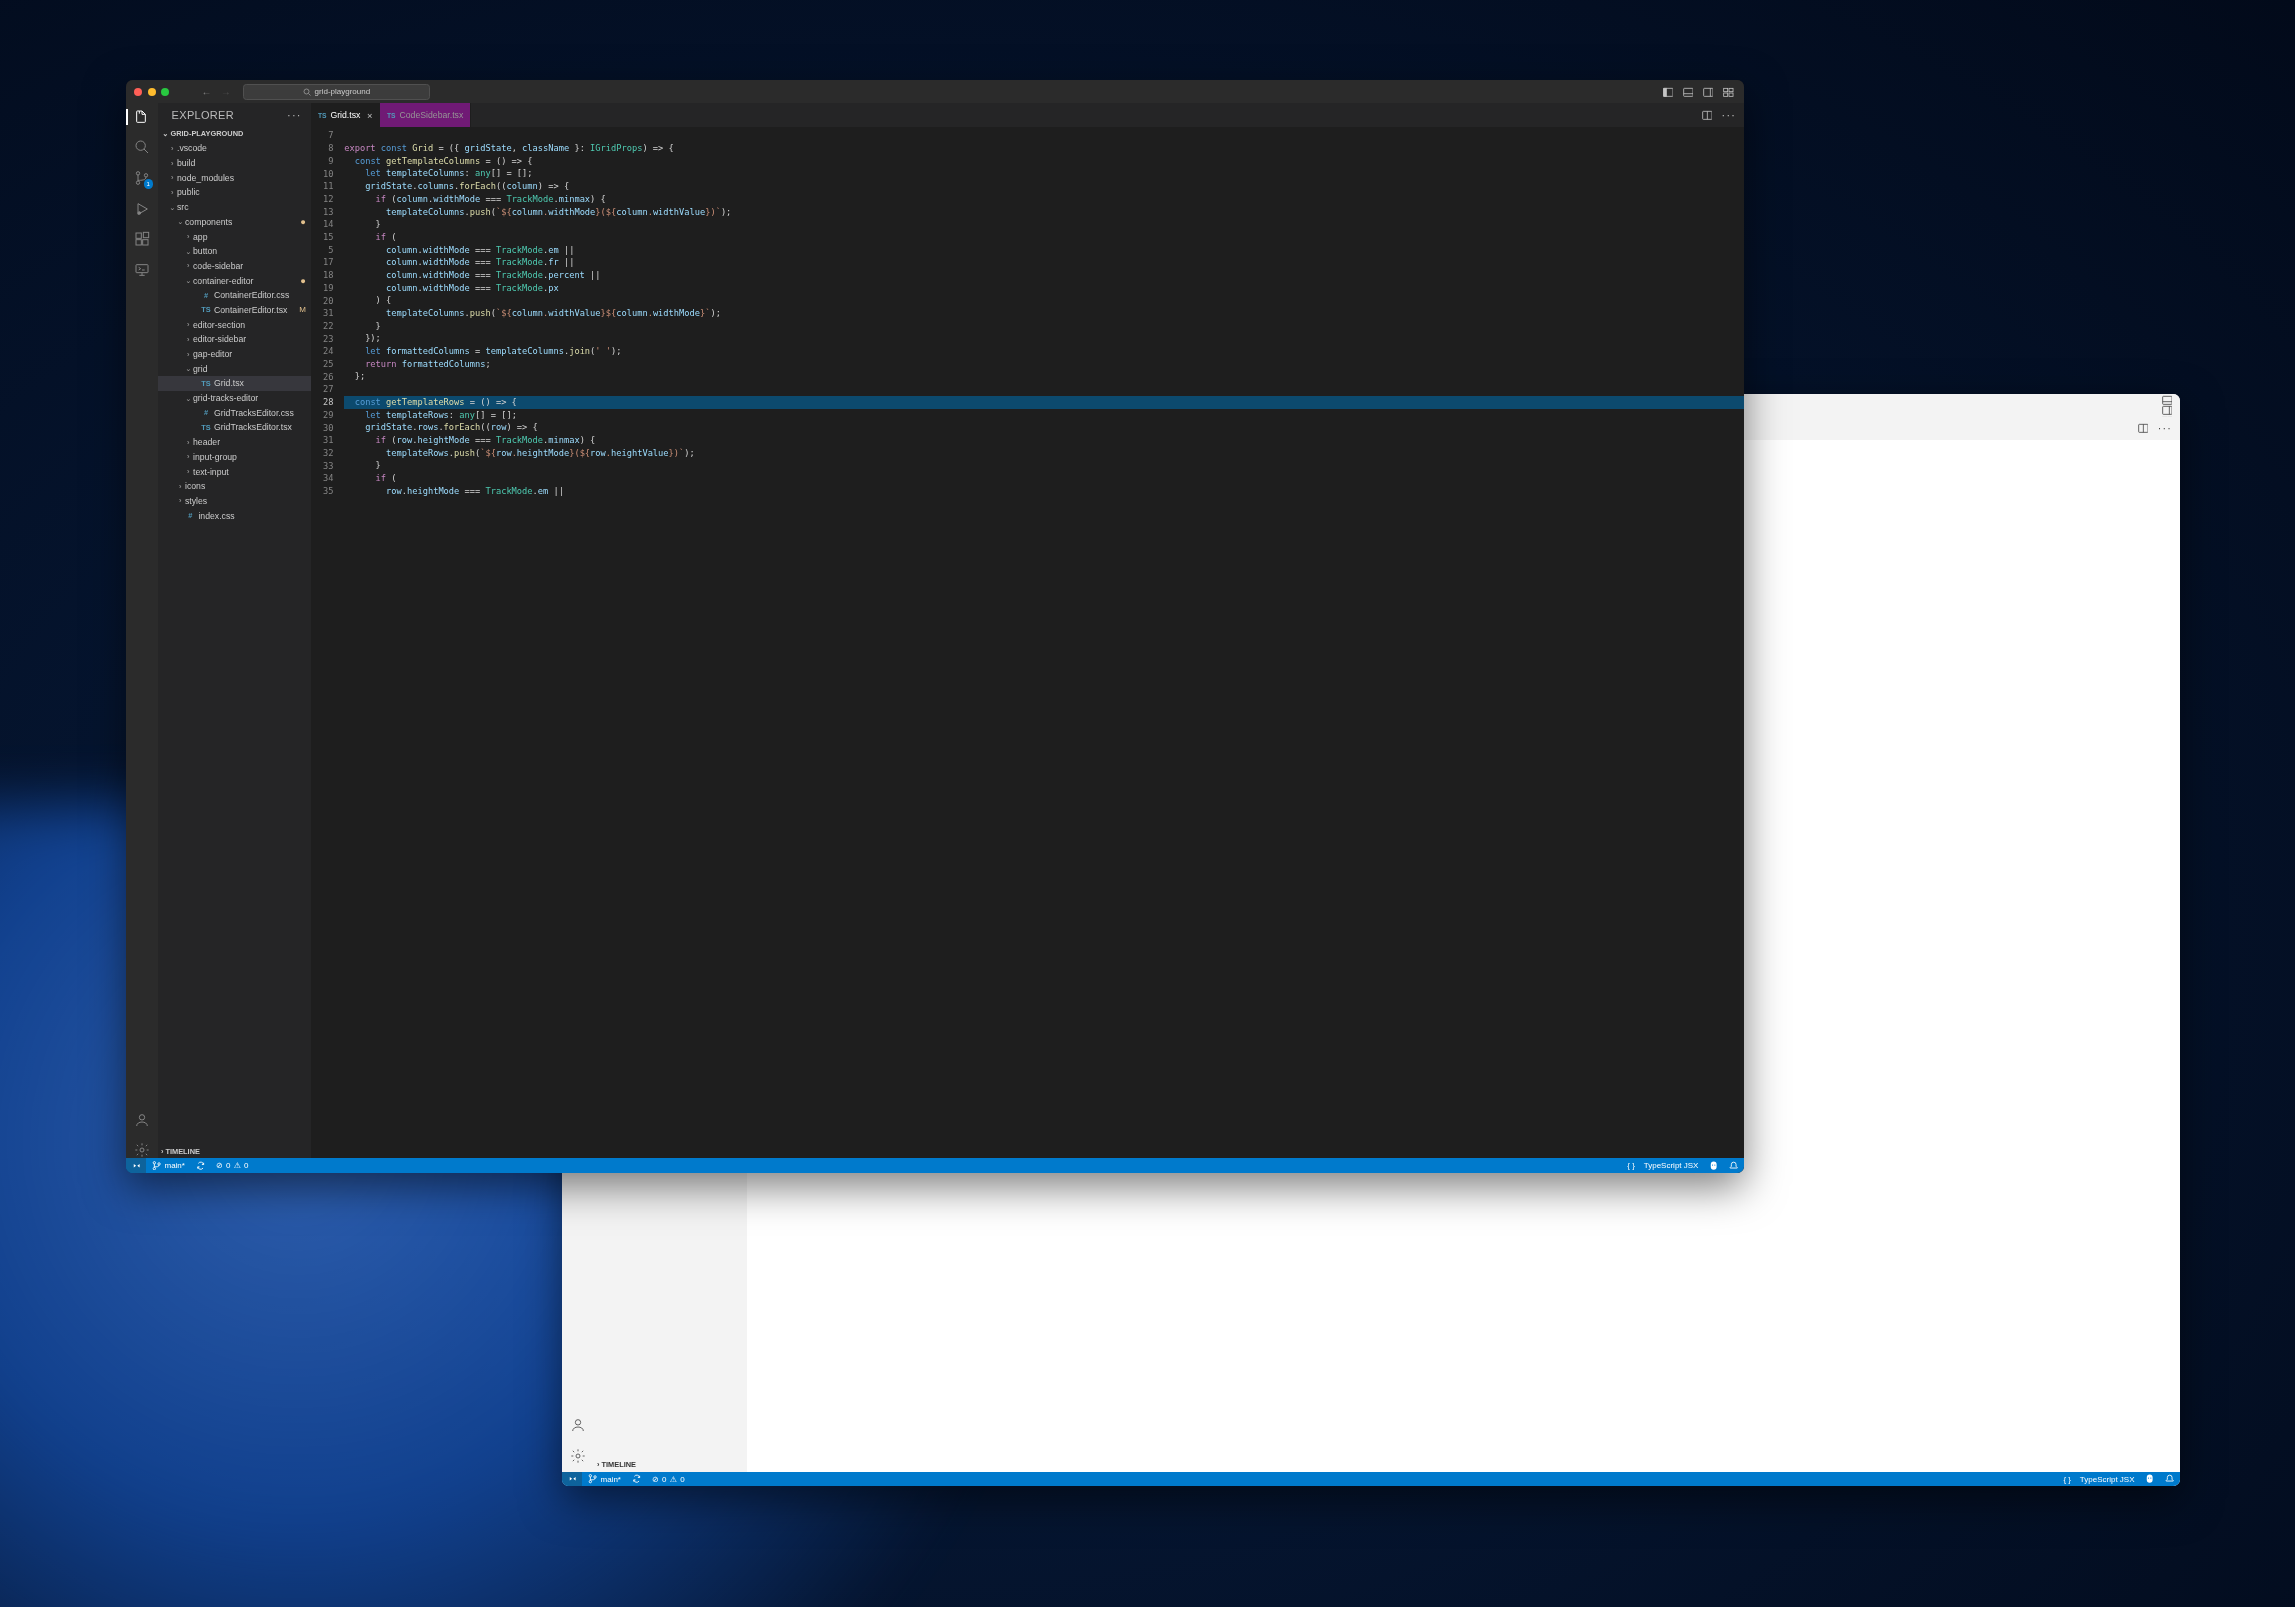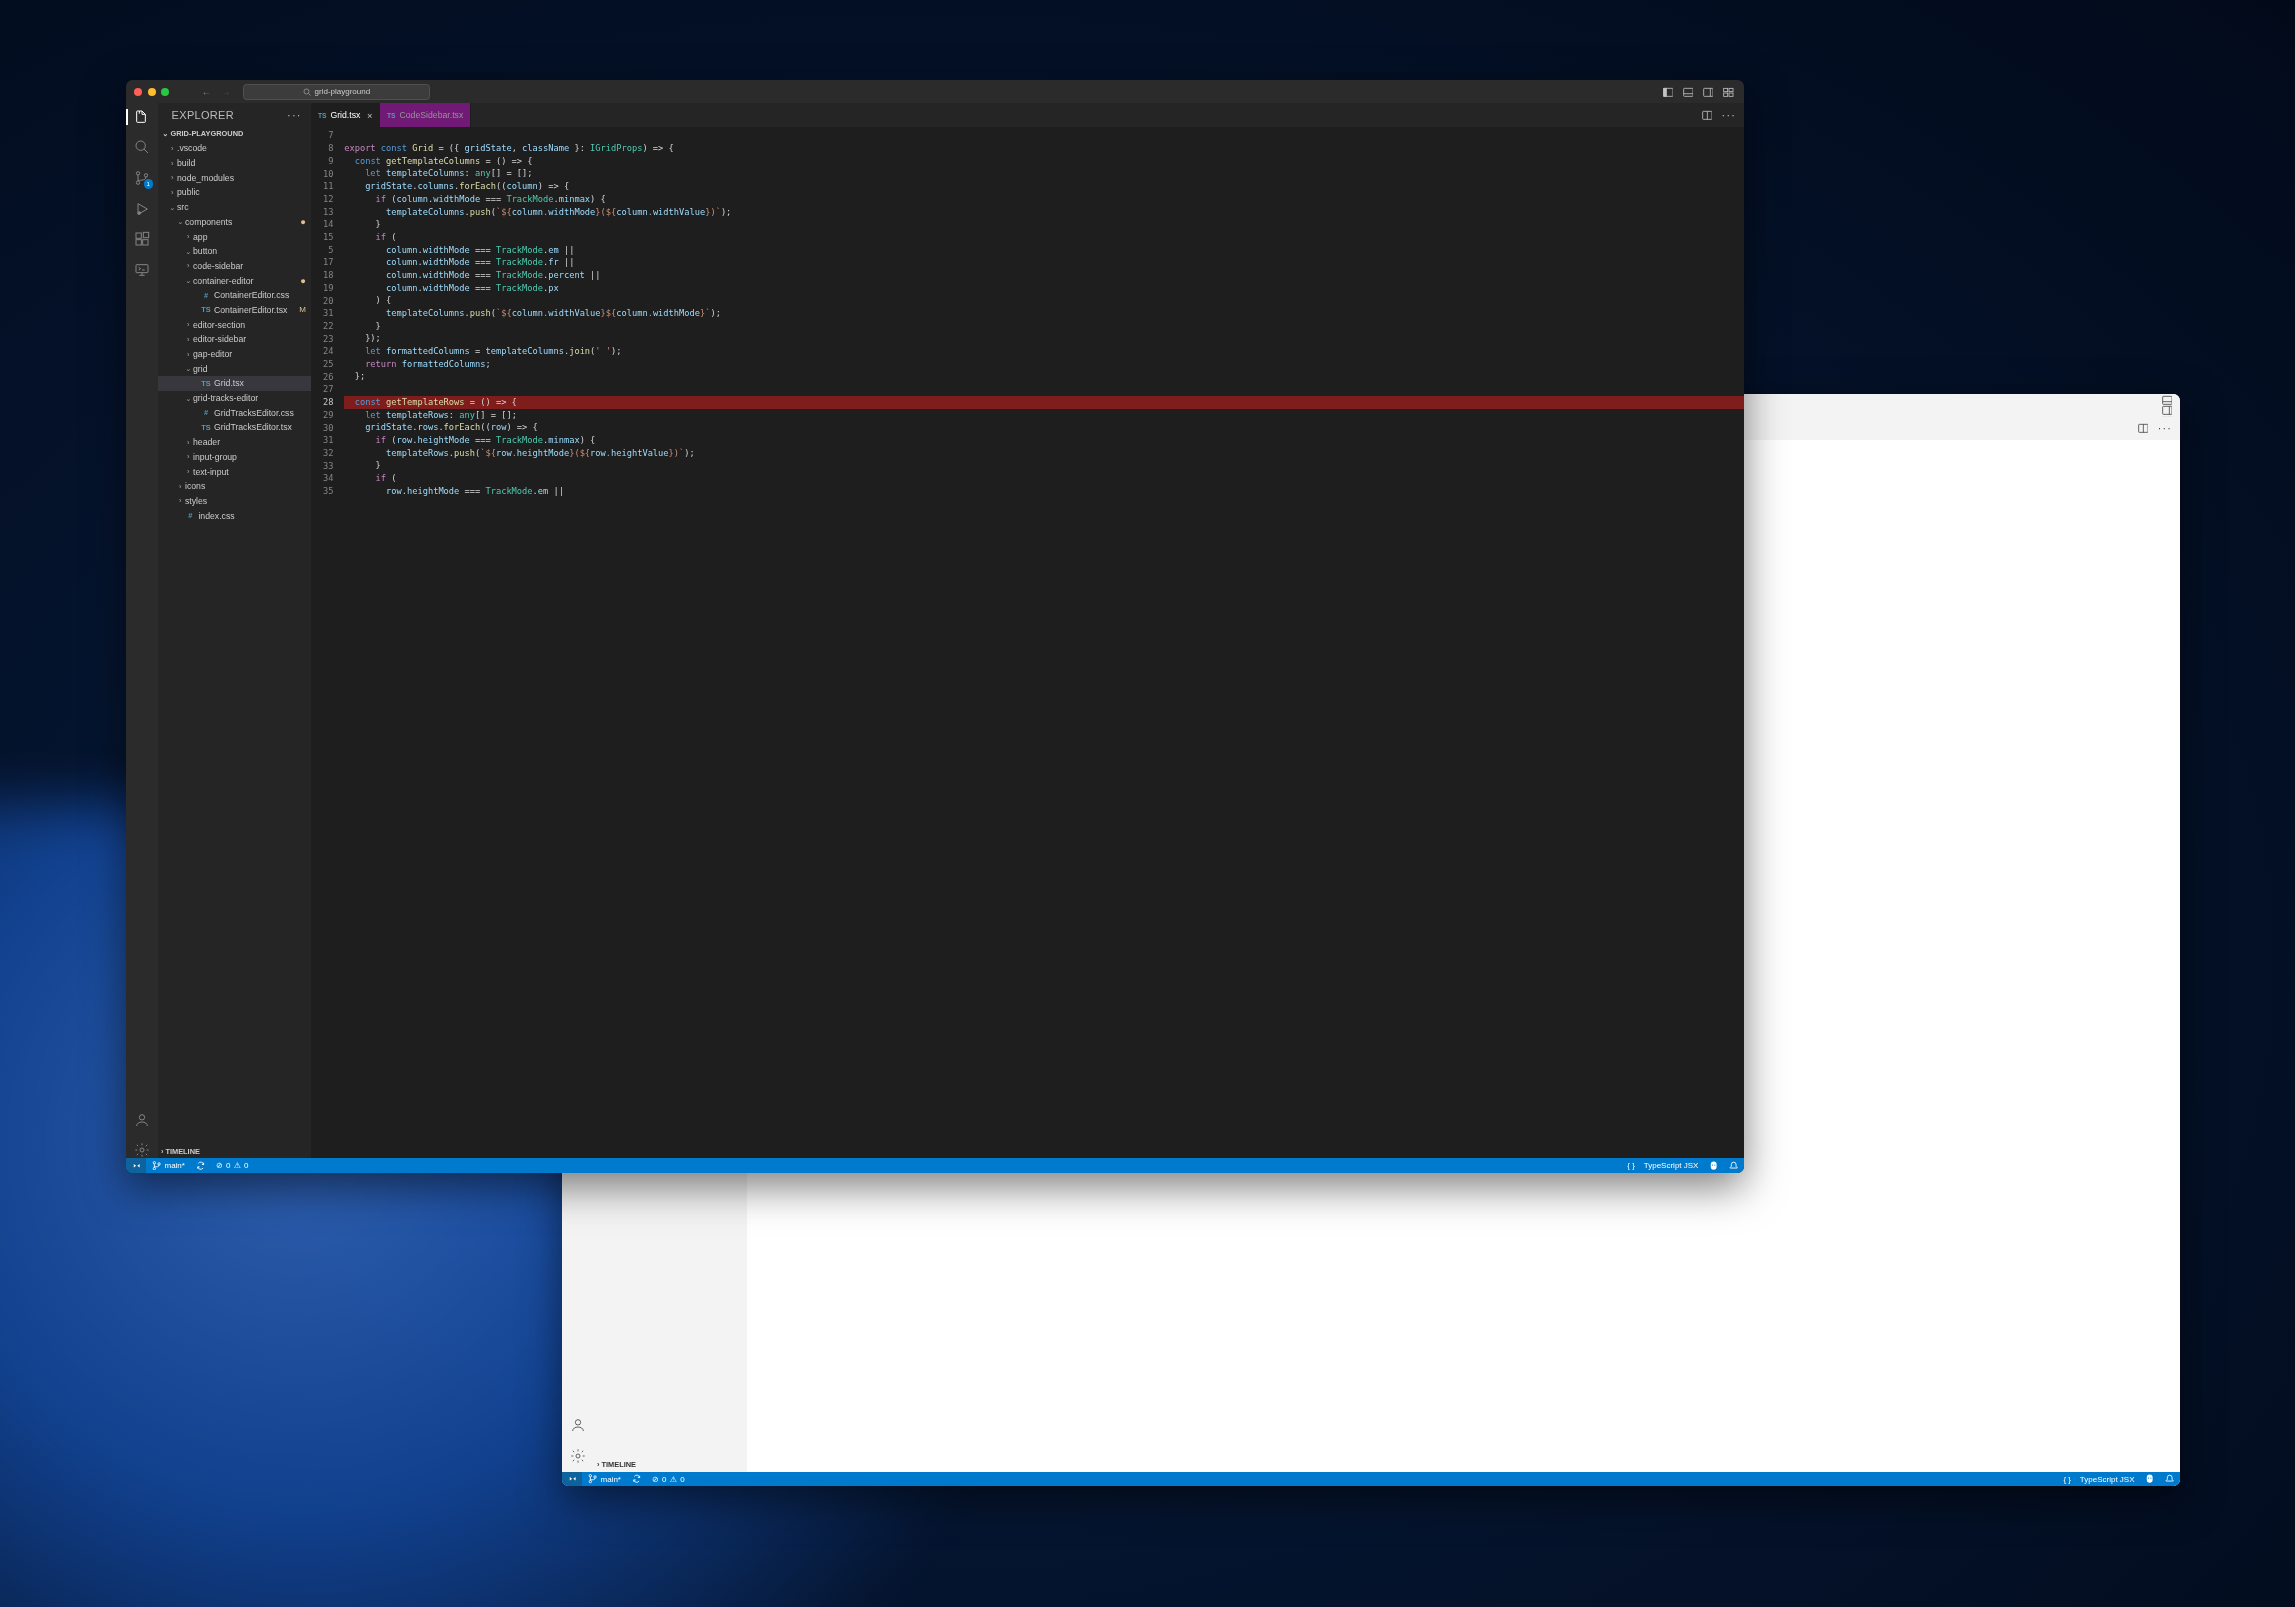--- a/index.html
+++ b/index.html
@@ -176,7 +176,7 @@
   .gutter-d .ln.cur { color: #c6c6c6; }
   .lines-d { flex: 1; padding-top: 2.7px; white-space: pre; overflow: hidden; color: #d4d4d4; }
   .lines-d .row { height: 12.7px; }
-  .lines-d .row.cur { background: #7f1d1d; }
+  .lines-d .row.cur { background: #0c4a6e; }
   .k-exp { color: #c586c0; }
   .k-kw { color: #569cd6; }
   .k-fn { color: #dcdcaa; }

